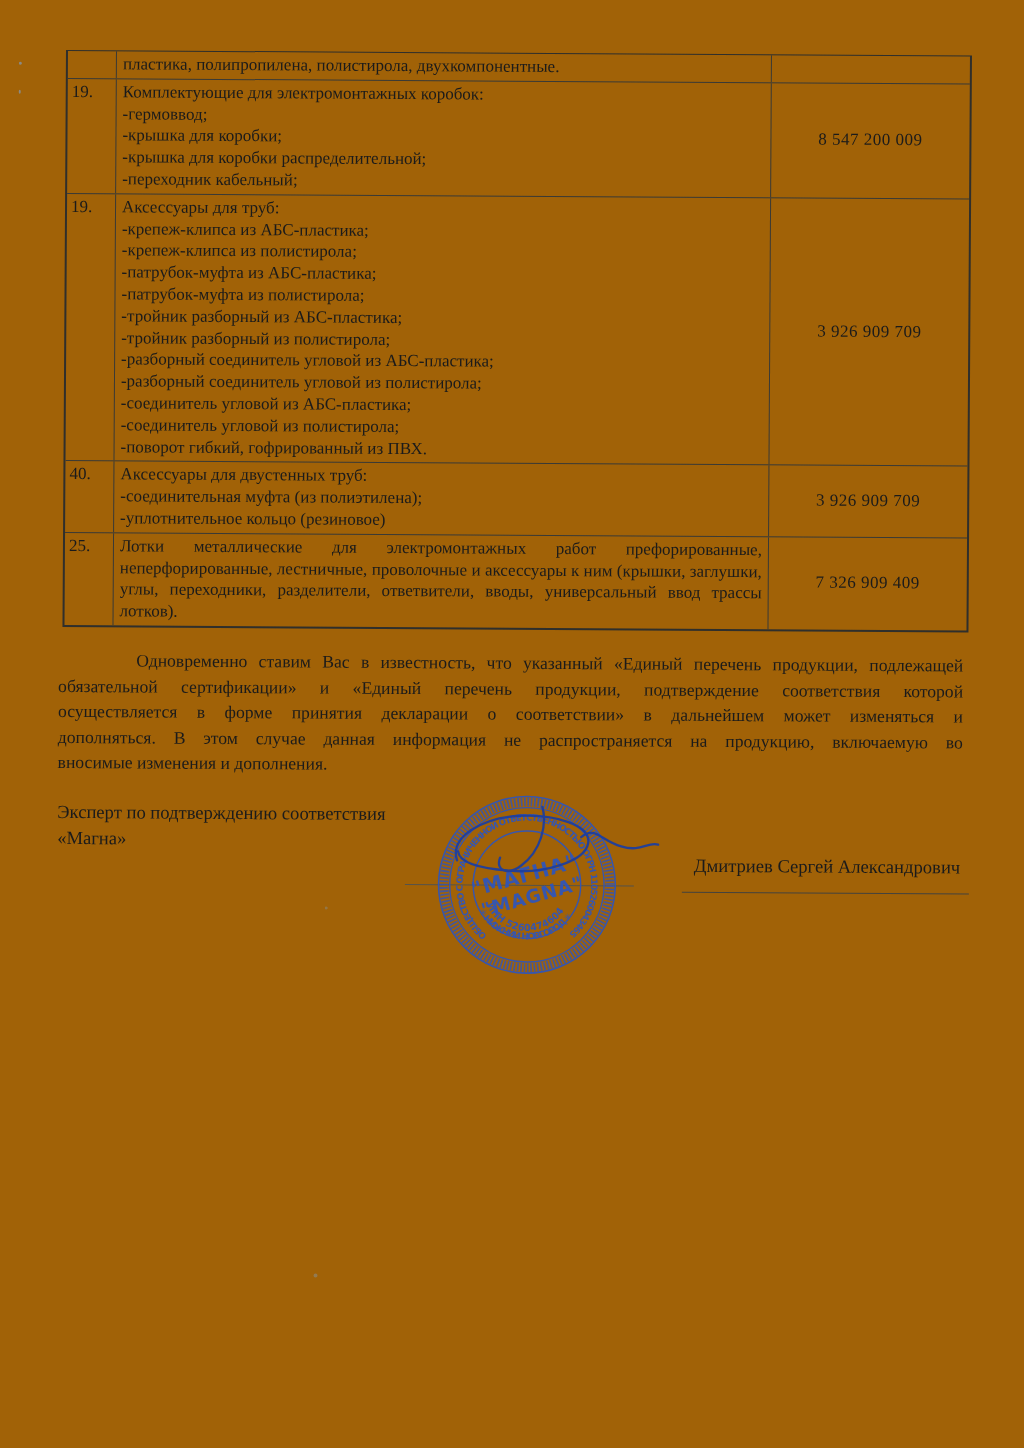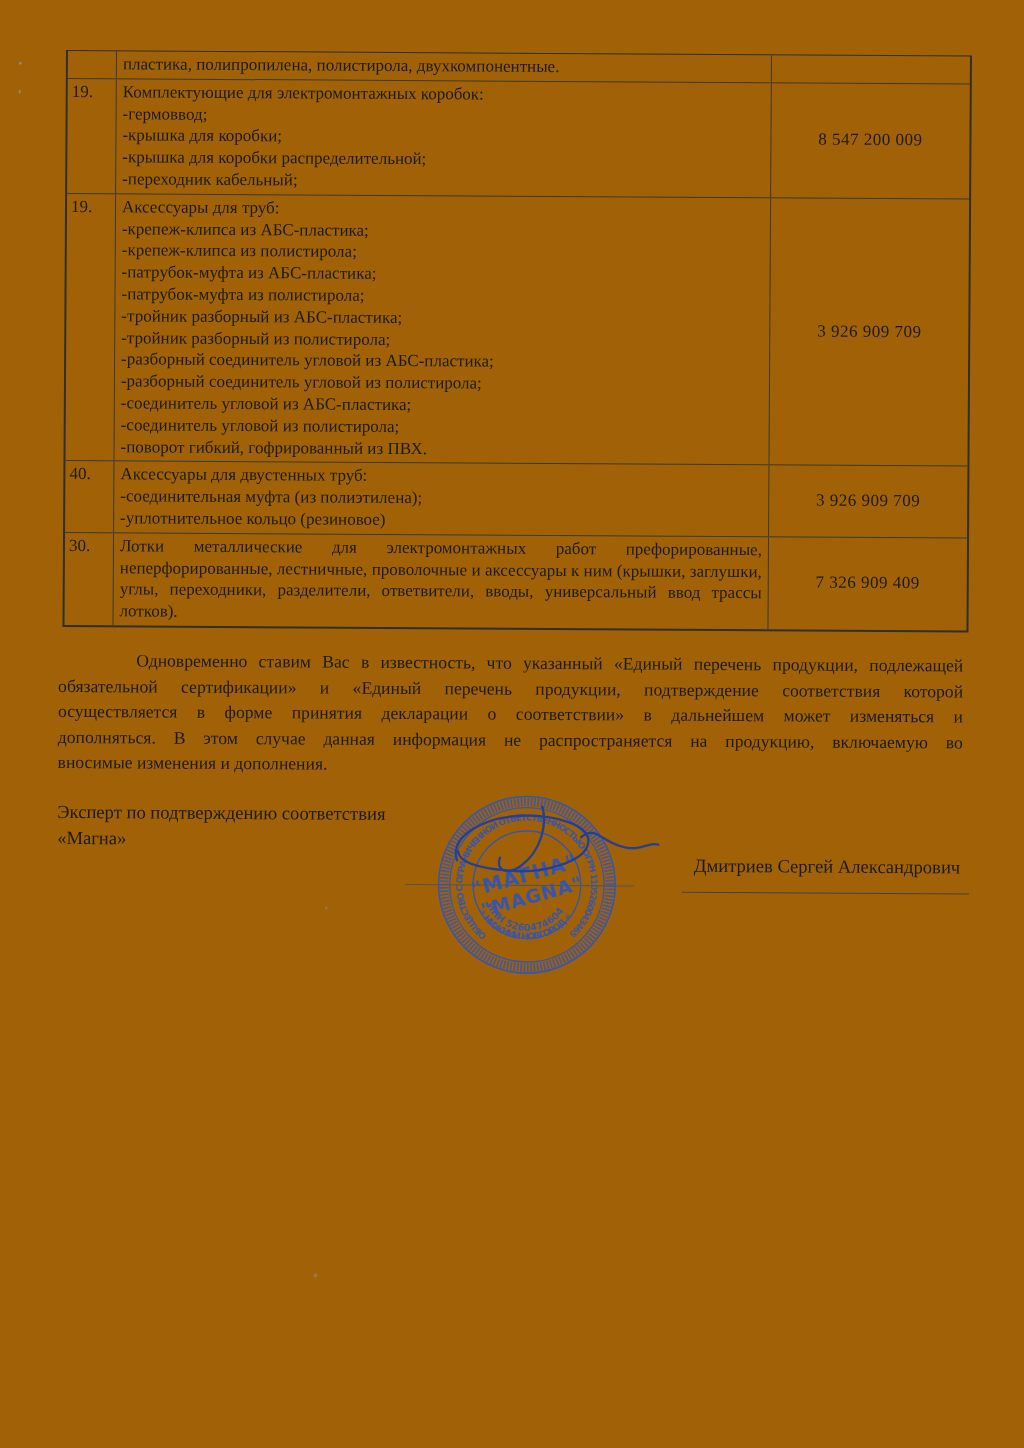--- a/index.html
+++ b/index.html
@@ -101,7 +101,7 @@
     </div>
 
     <div class="tr">
-      <div class="td num">30.</div>
+      <div class="td num">25.</div>
       <div class="td desc just">Лотки металлические для электромонтажных работ префорированные, неперфорированные, лестничные, проволочные и аксессуары к ним (крышки, заглушки, углы, переходники, разделители, ответвители, вводы, универсальный ввод трассы лотков).</div>
       <div class="td code">7 326 909 409</div>
     </div>

